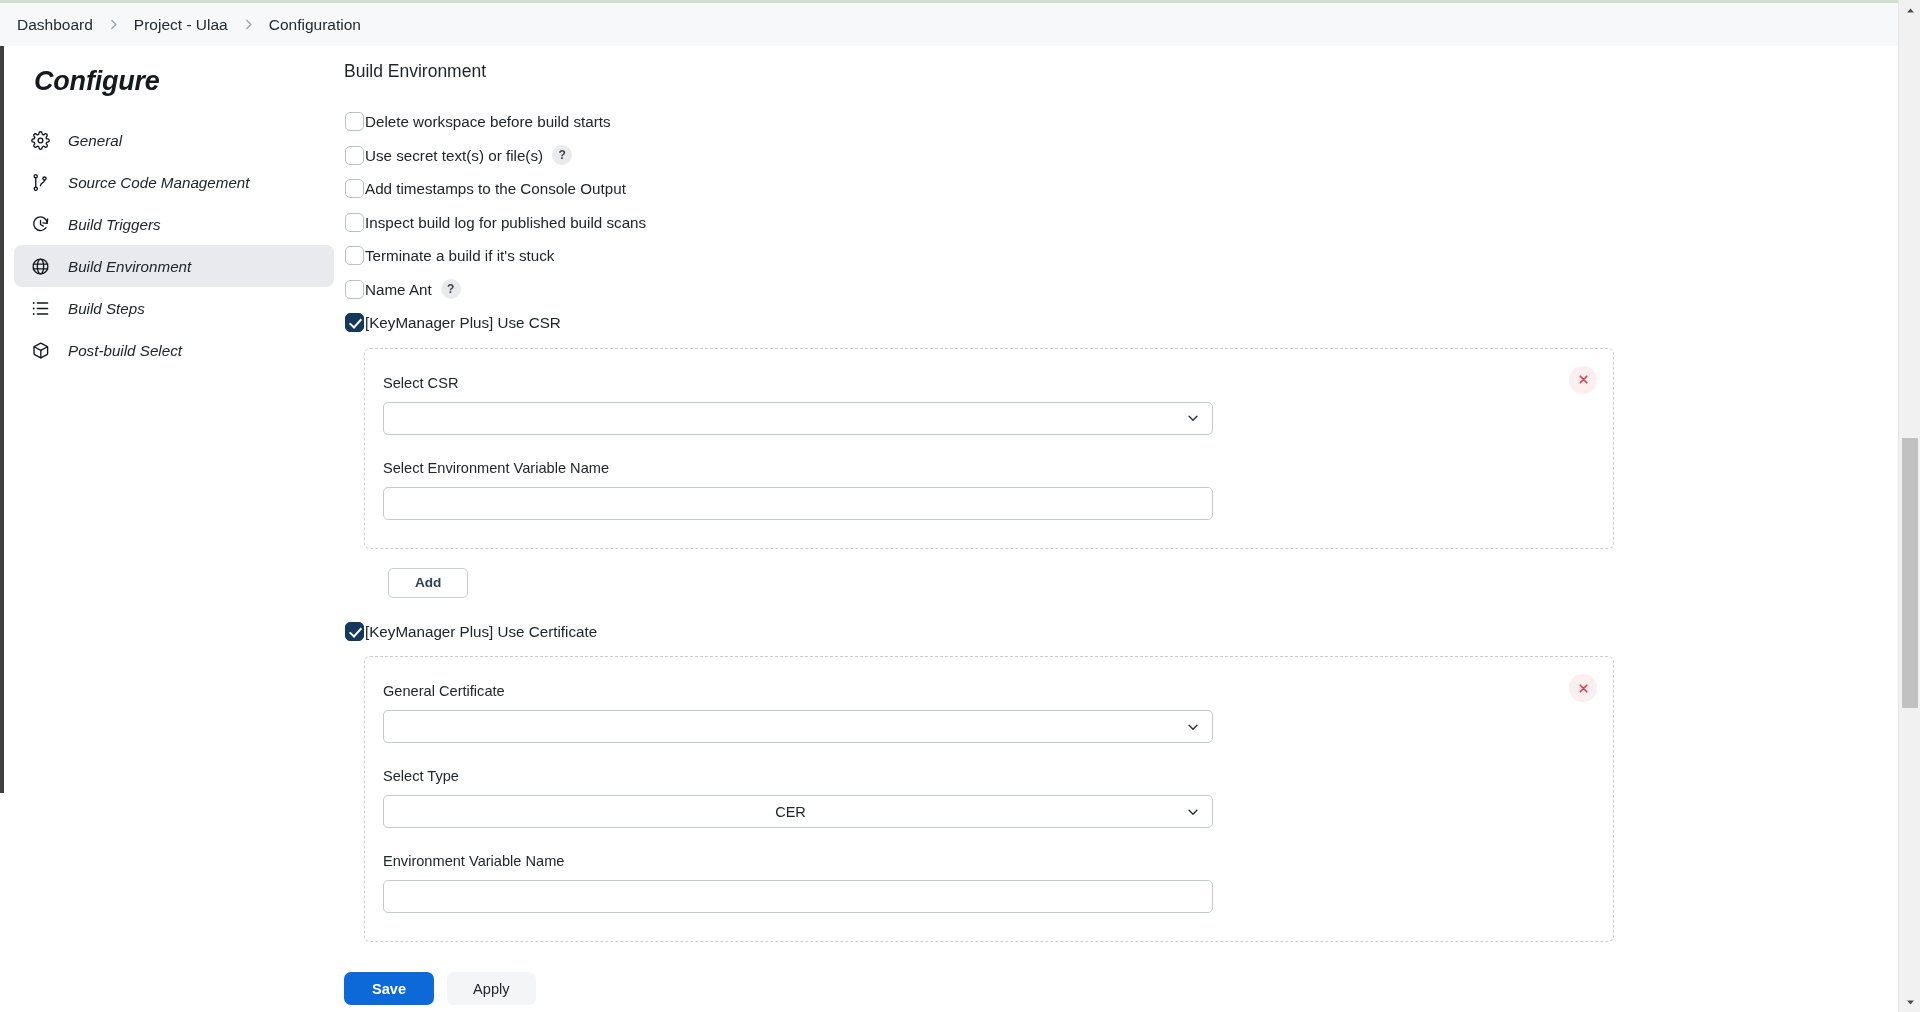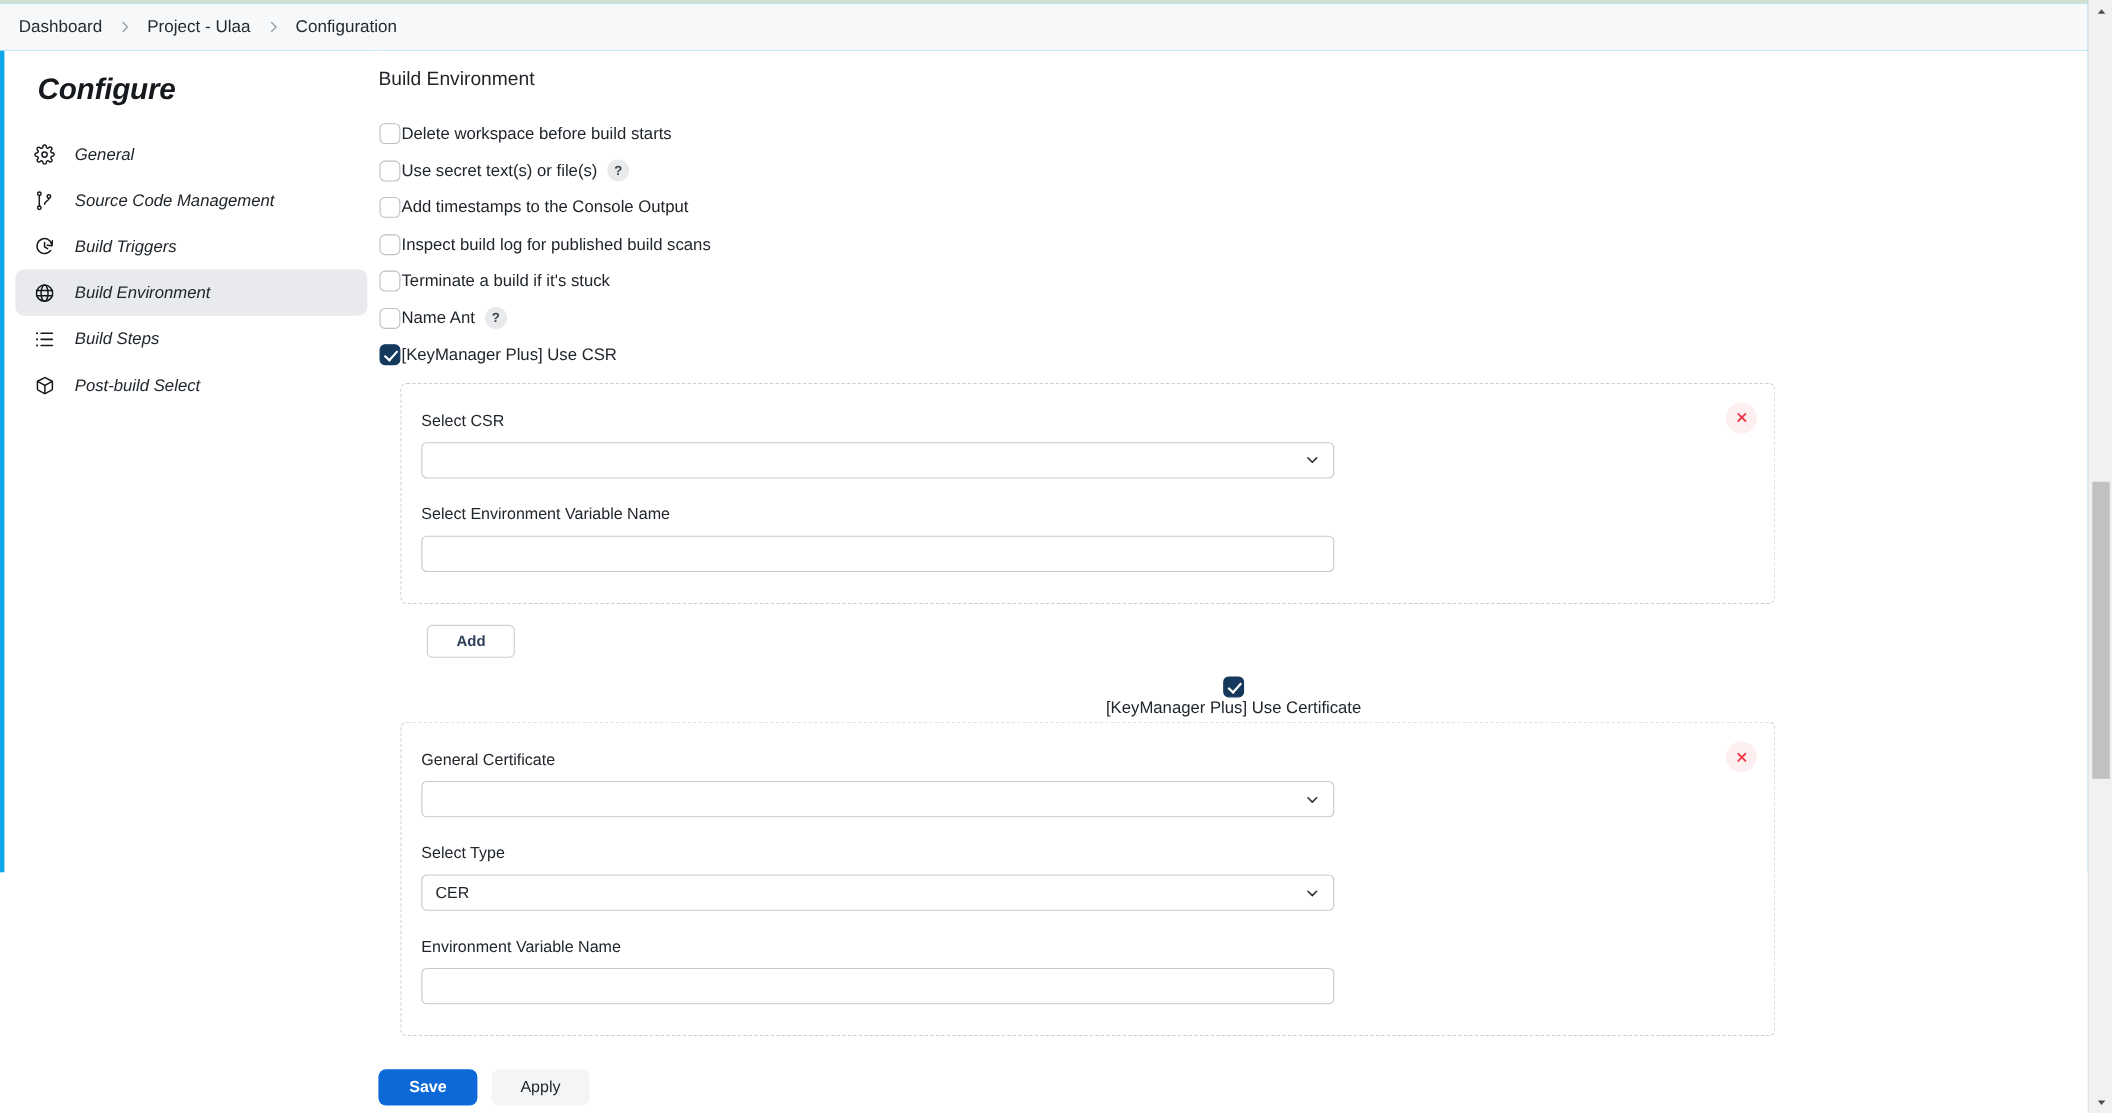--- a/index.html
+++ b/index.html
@@ -14,7 +14,7 @@
   .app {
     position: relative;
     width: 1920px; height: 793px;
-    background: #0ea5e9;
+    background: #404040;
   }
 
   

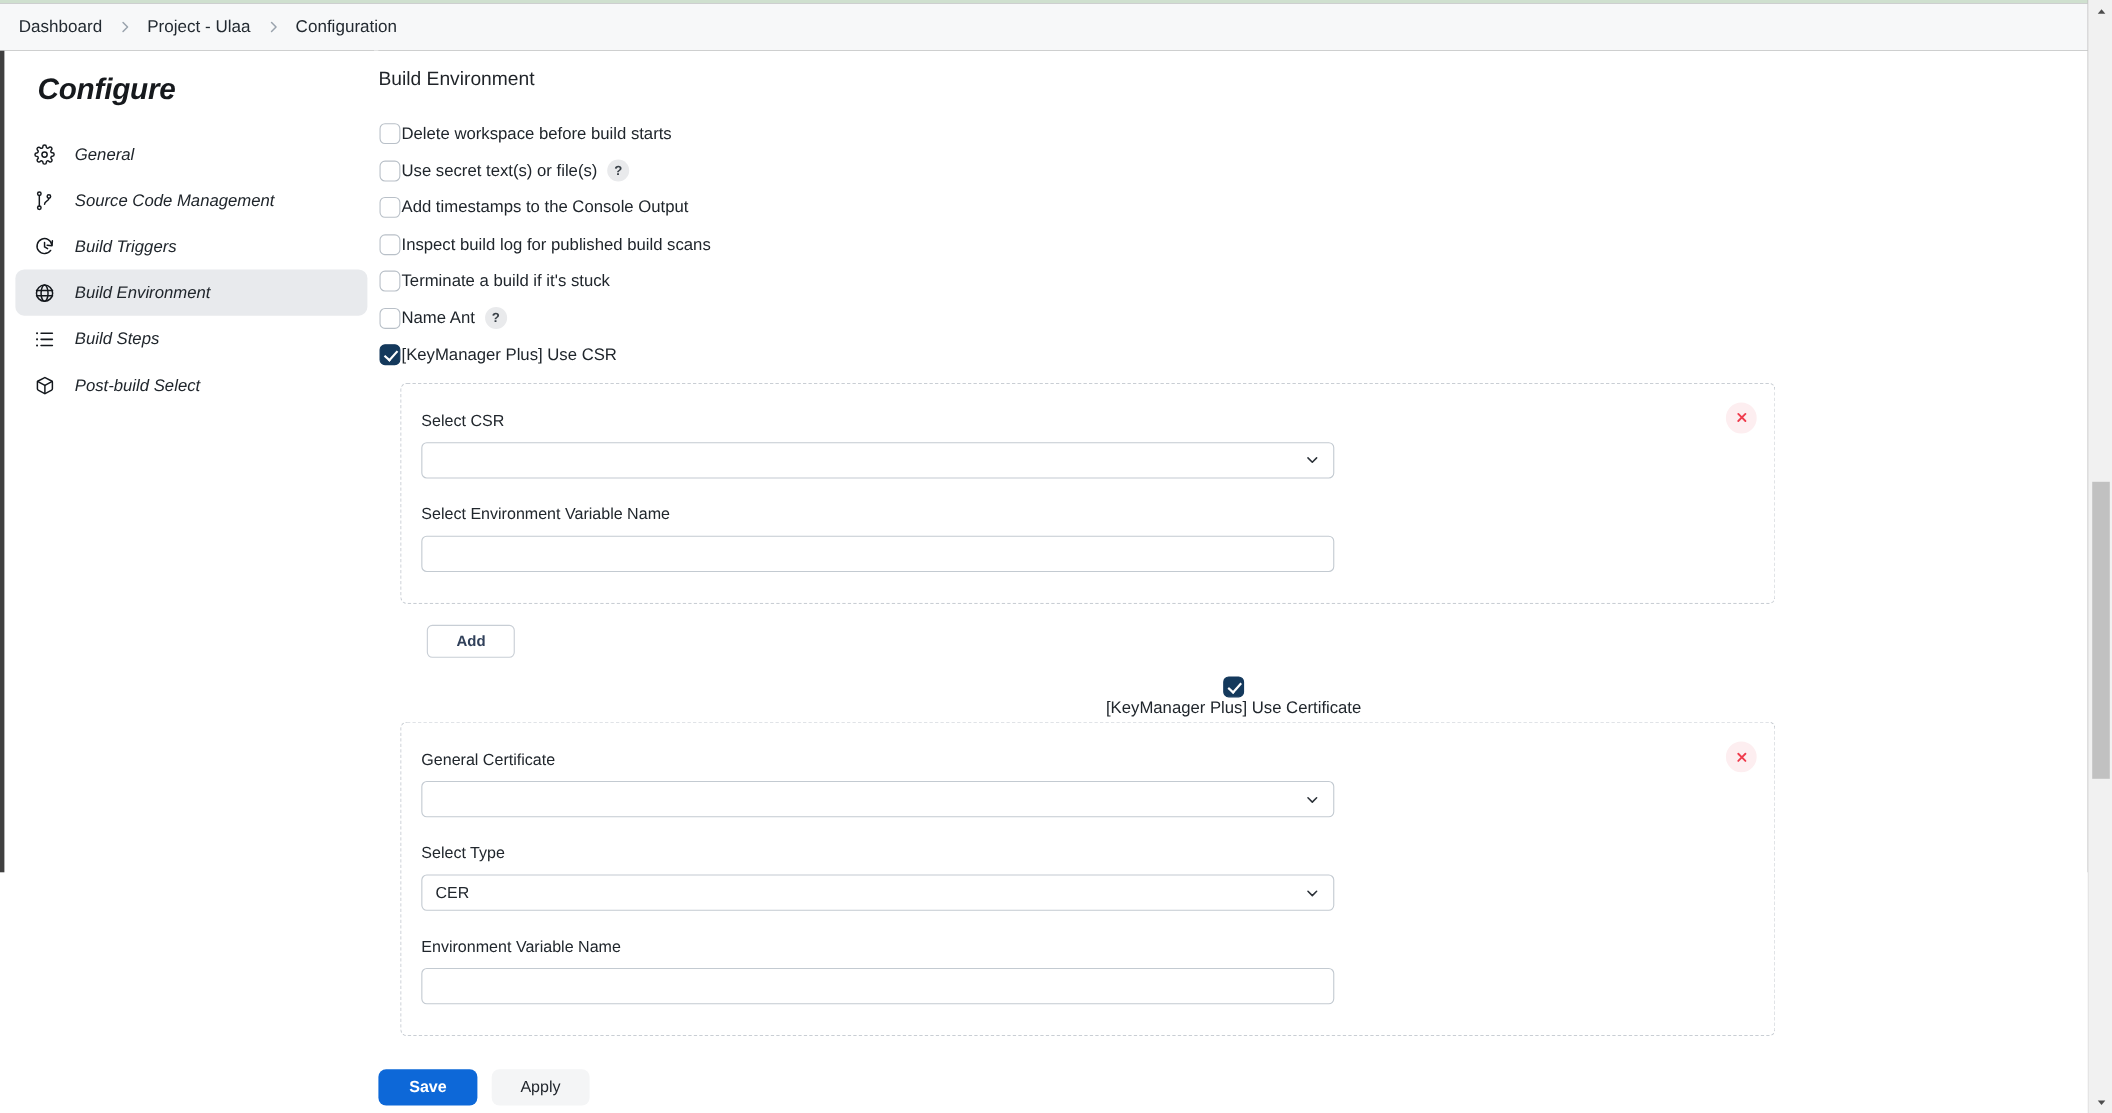--- a/index.html
+++ b/index.html
@@ -430,7 +430,7 @@
         <div class="add-btn">Add</div>
       </div>
 
-      <div class="check-row" style="margin-top:17px;flex-direction:column;">
+      <div class="check-row" style="margin-top:17px;">
         <span class="cbox checked"></span>
         <span class="check-label">[KeyManager Plus] Use Certificate</span>
       </div>

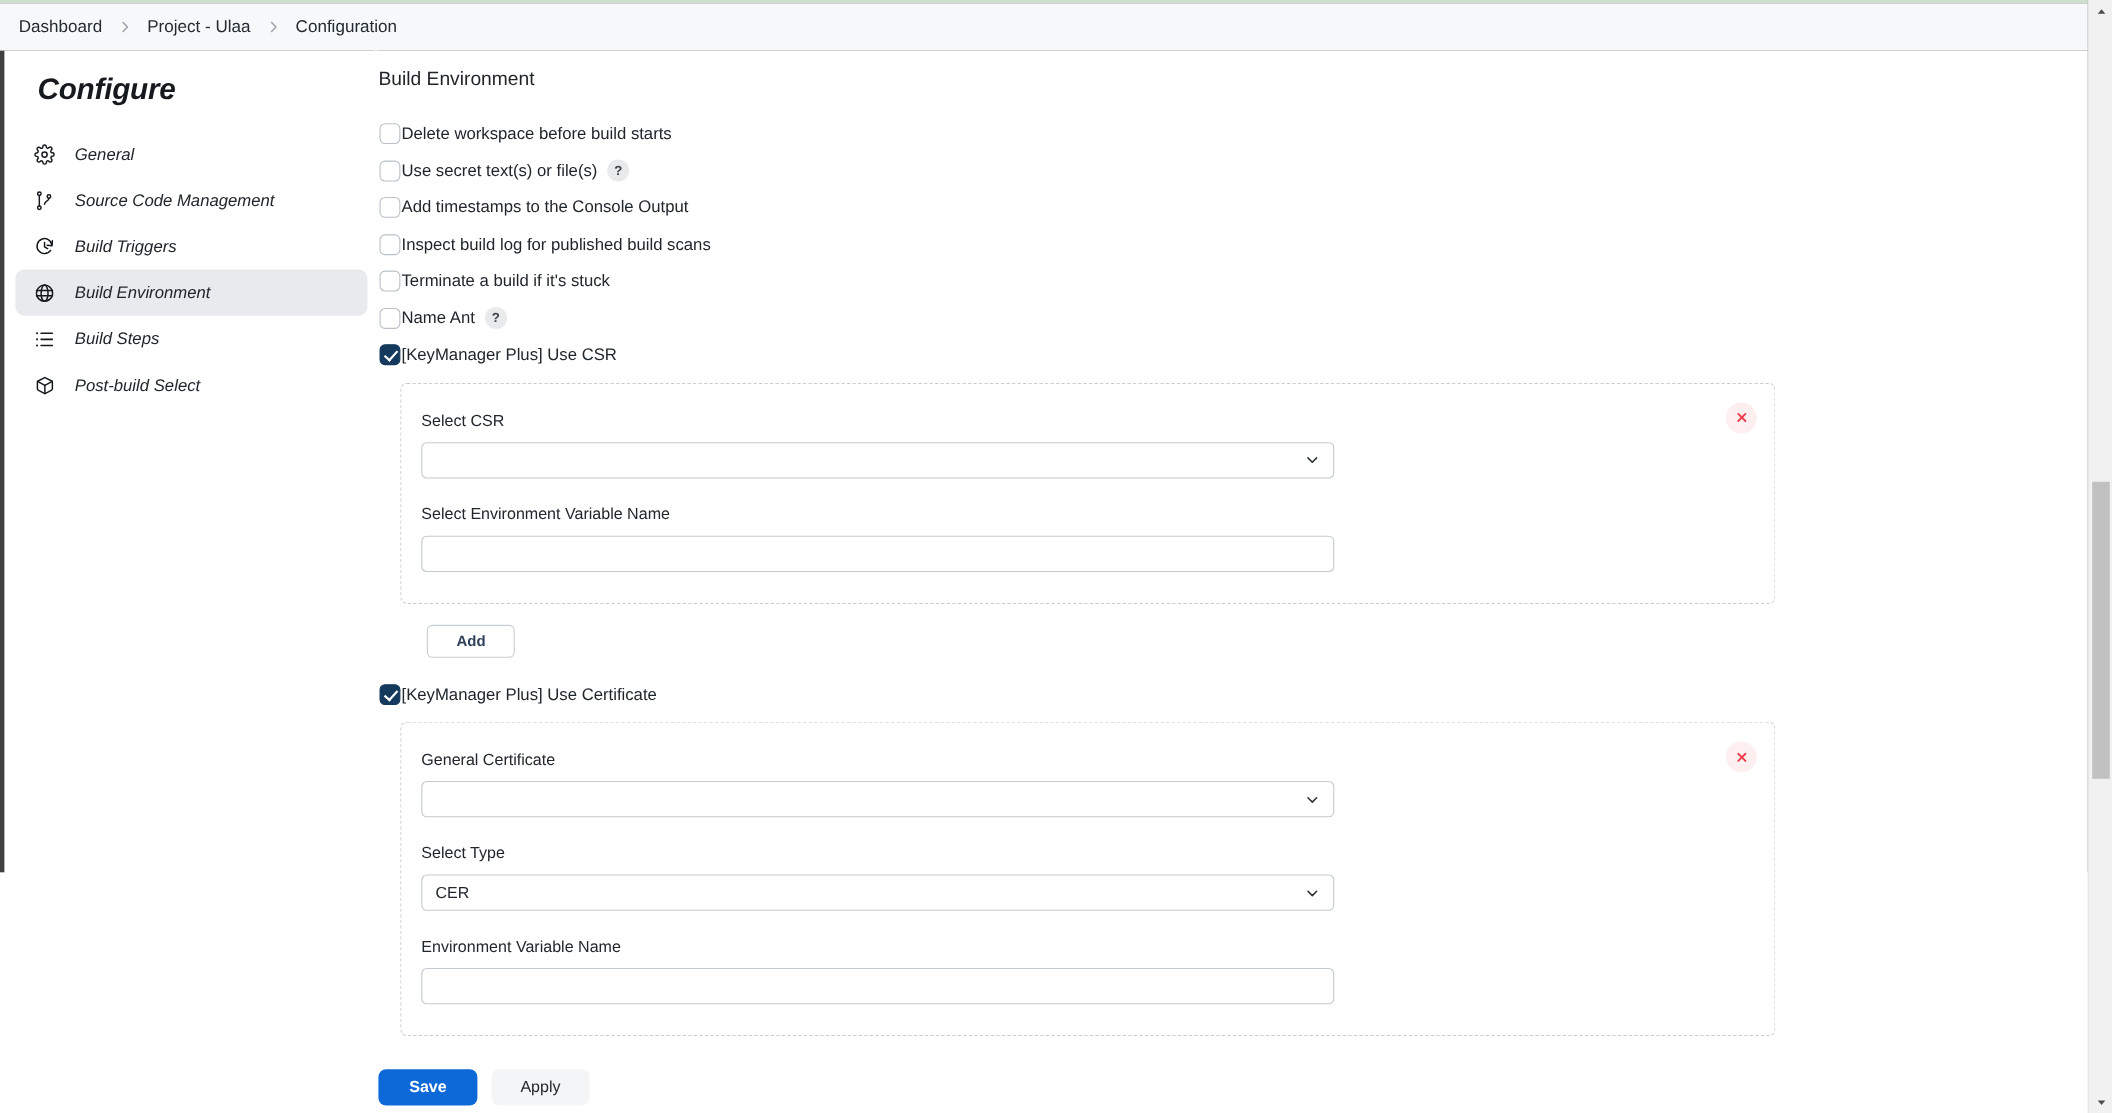--- a/index.html
+++ b/index.html
@@ -172,6 +172,7 @@
     color: #20262c;
     cursor: pointer;
     position: relative;
+    text-align: center;
   }
   .field-input .value { flex: 1 1 auto; }
   .chev {

